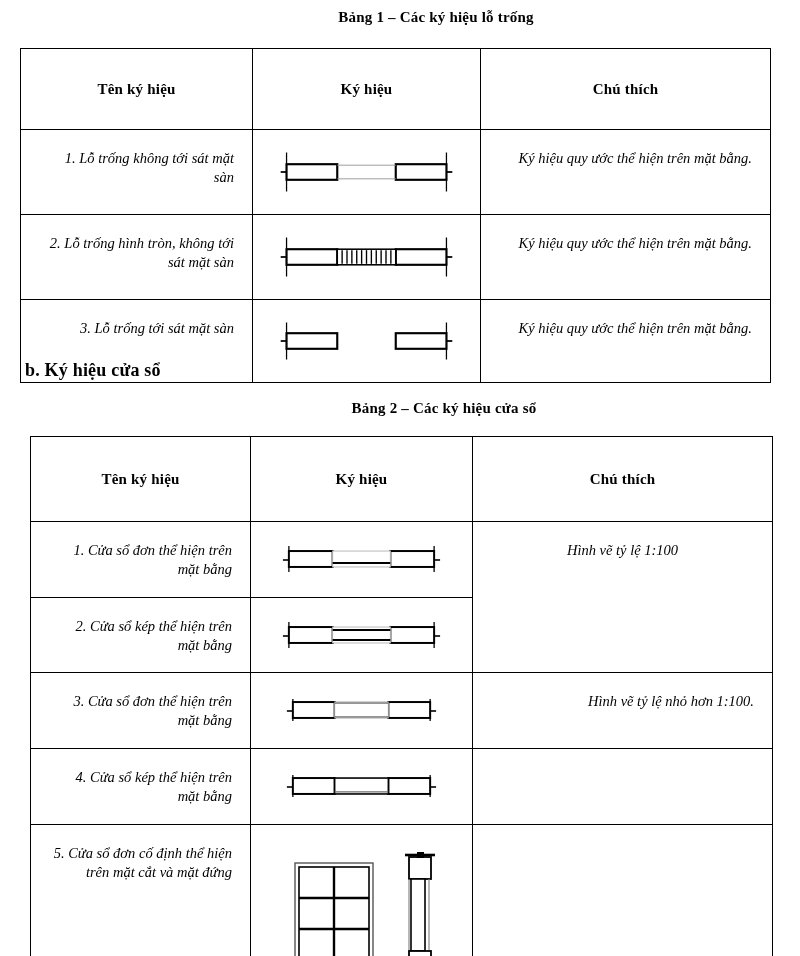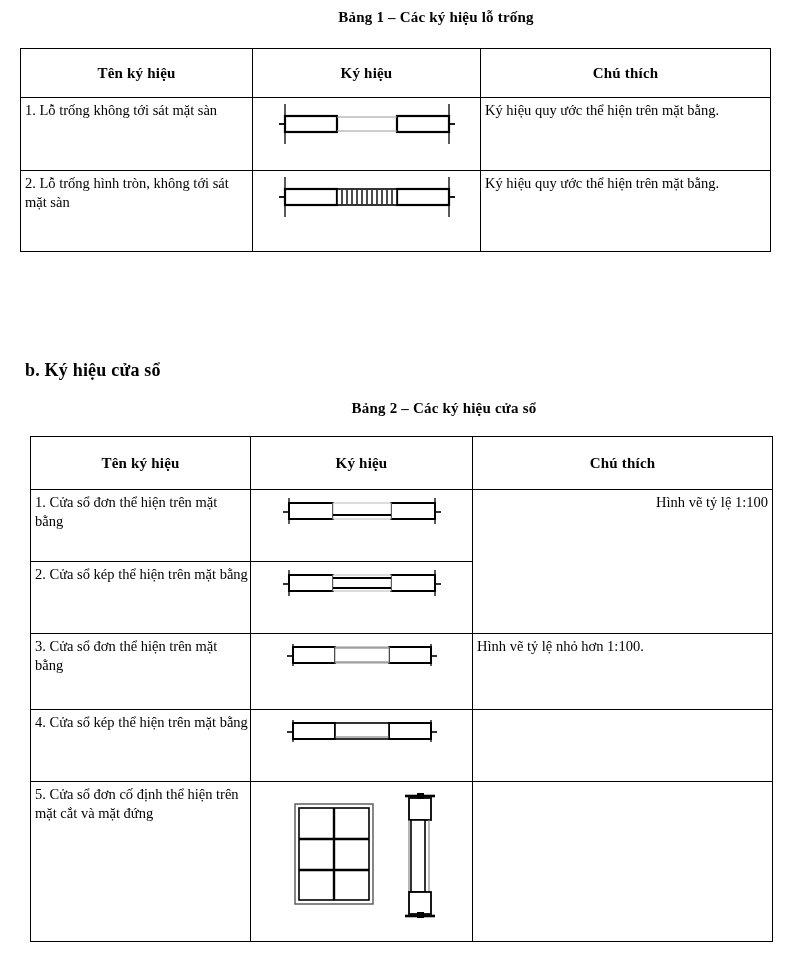--- a/index.html
+++ b/index.html
@@ -40,7 +40,7 @@
   table.sym-table td,
   table.sym-table th {
     border: 1.6px solid #000;
-    padding: 0;
+    padding: 16px;
     vertical-align: top;
     background: #fff;
   }

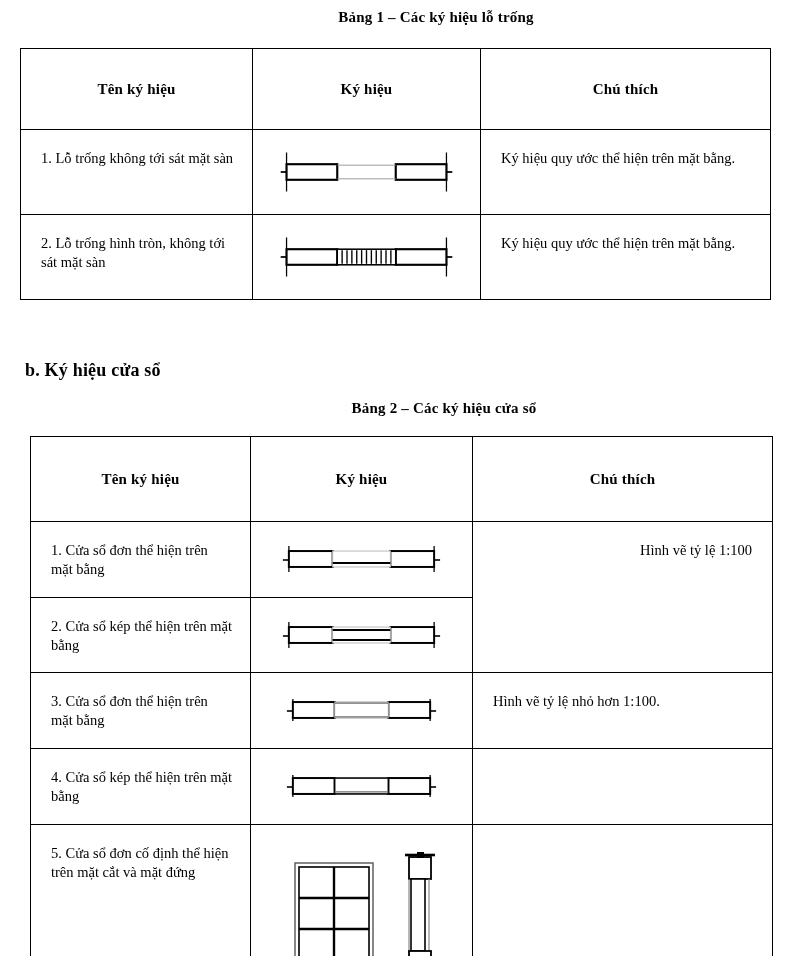--- a/index.html
+++ b/index.html
@@ -54,7 +54,8 @@
   .cell-text {
     padding: 3px 2px 2px 4px;
     line-height: 1.30;
-    text-align: left;
+    text-align: right;
+    font-style: italic;
   }
   .cell-text-mid {
     text-align: right;

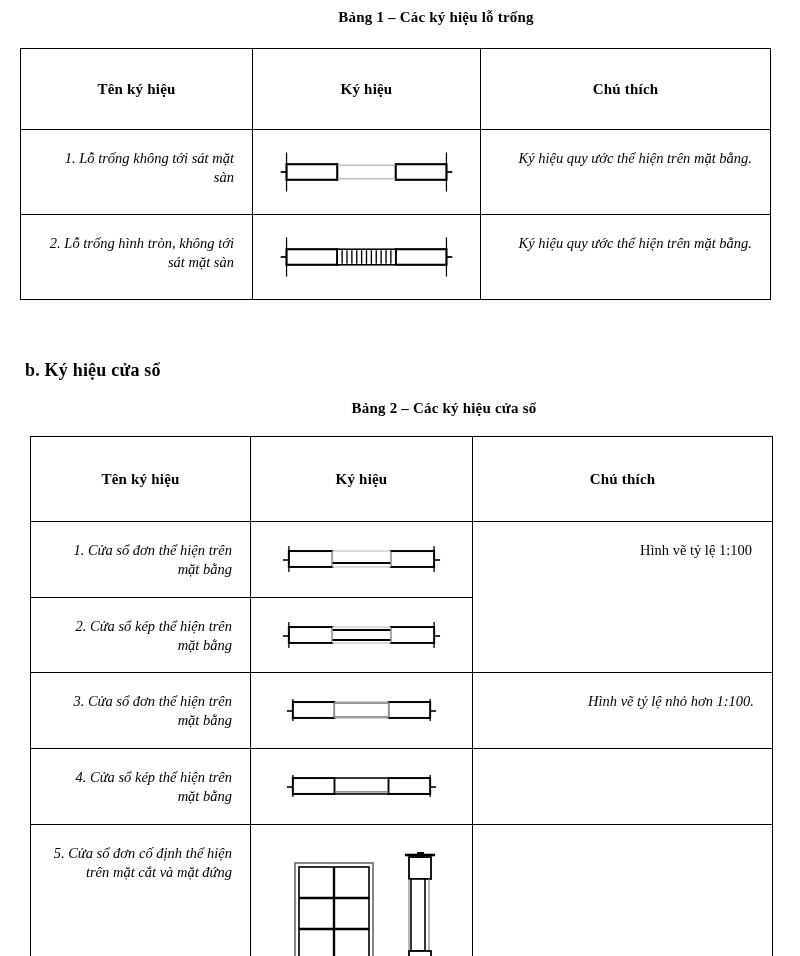--- a/index.html
+++ b/index.html
@@ -163,6 +163,26 @@
         </td>
       </tr>
 
+      <tr style="height:66px;">
+        <td>
+          <div class="cell-text">3. Lỗ trống tới sát mặt sàn</div>
+        </td>
+        <td class="cell-sym">
+          <div class="sym-holder">
+            <svg width="200" height="50" viewBox="0 0 200 50" aria-hidden="true">
+              <line x1="18" y1="6" x2="18" y2="44" stroke="#000" stroke-width="1.3"></line>
+              <line x1="182" y1="6" x2="182" y2="44" stroke="#000" stroke-width="1.3"></line>
+              <line x1="12" y1="25" x2="26" y2="25" stroke="#000" stroke-width="1.8"></line>
+              <line x1="174" y1="25" x2="188" y2="25" stroke="#000" stroke-width="1.8"></line>
+              <rect x="18" y="17" width="52" height="16" fill="#fff" stroke="#000" stroke-width="2.2"></rect>
+              <rect x="130" y="17" width="52" height="16" fill="#fff" stroke="#000" stroke-width="2.2"></rect>
+            </svg>
+          </div>
+        </td>
+        <td>
+          <div class="cell-text">Ký hiệu quy ước thể hiện trên mặt bằng.</div>
+        </td>
+      </tr>
     </tbody>
   </table>
 </div>

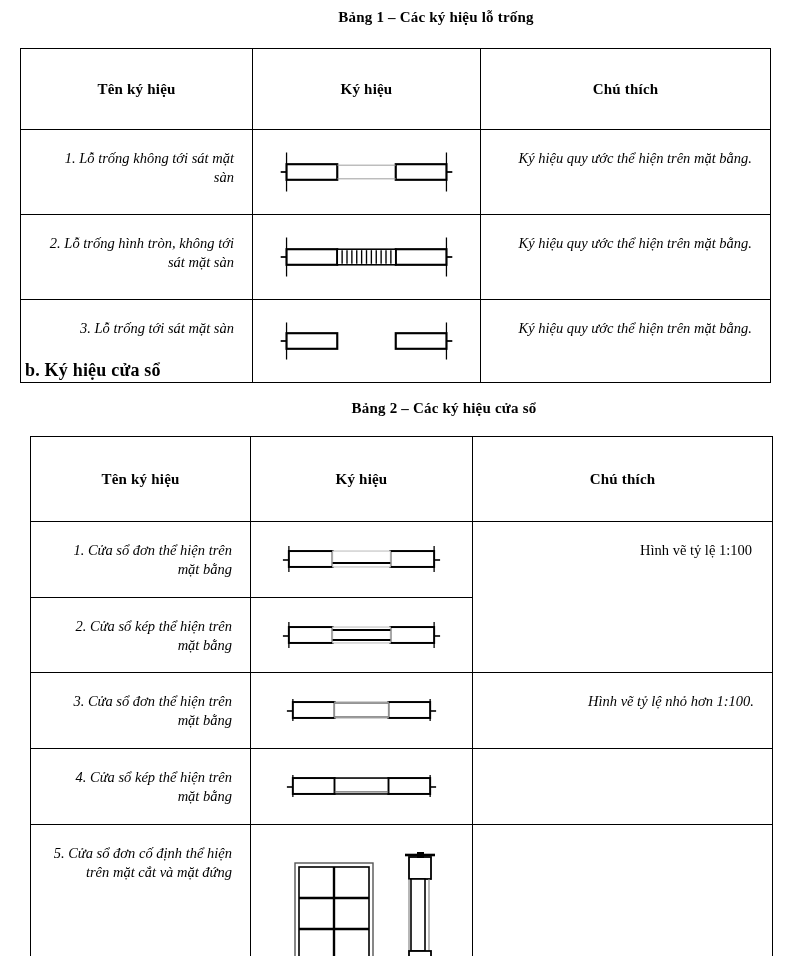--- a/index.html
+++ b/index.html
@@ -58,8 +58,9 @@
     font-style: italic;
   }
   .cell-text-mid {
-    text-align: right;
+    text-align: center;
     padding: 4px;
+    font-style: italic;
   }
   .cell-sym {
     text-align: center;

